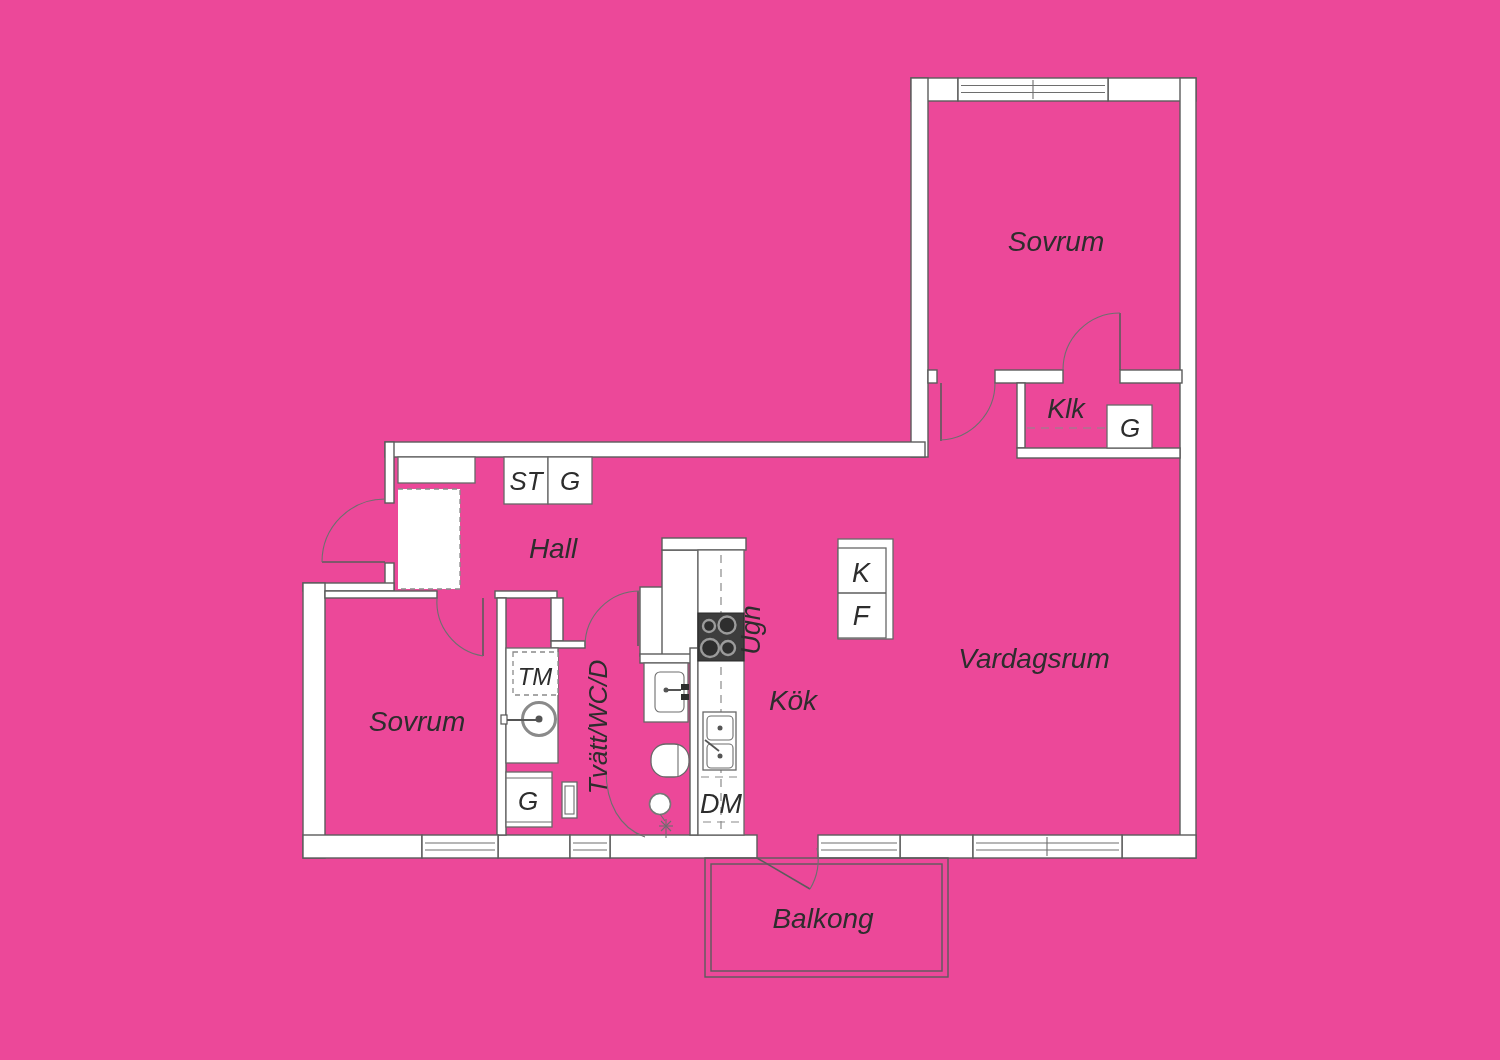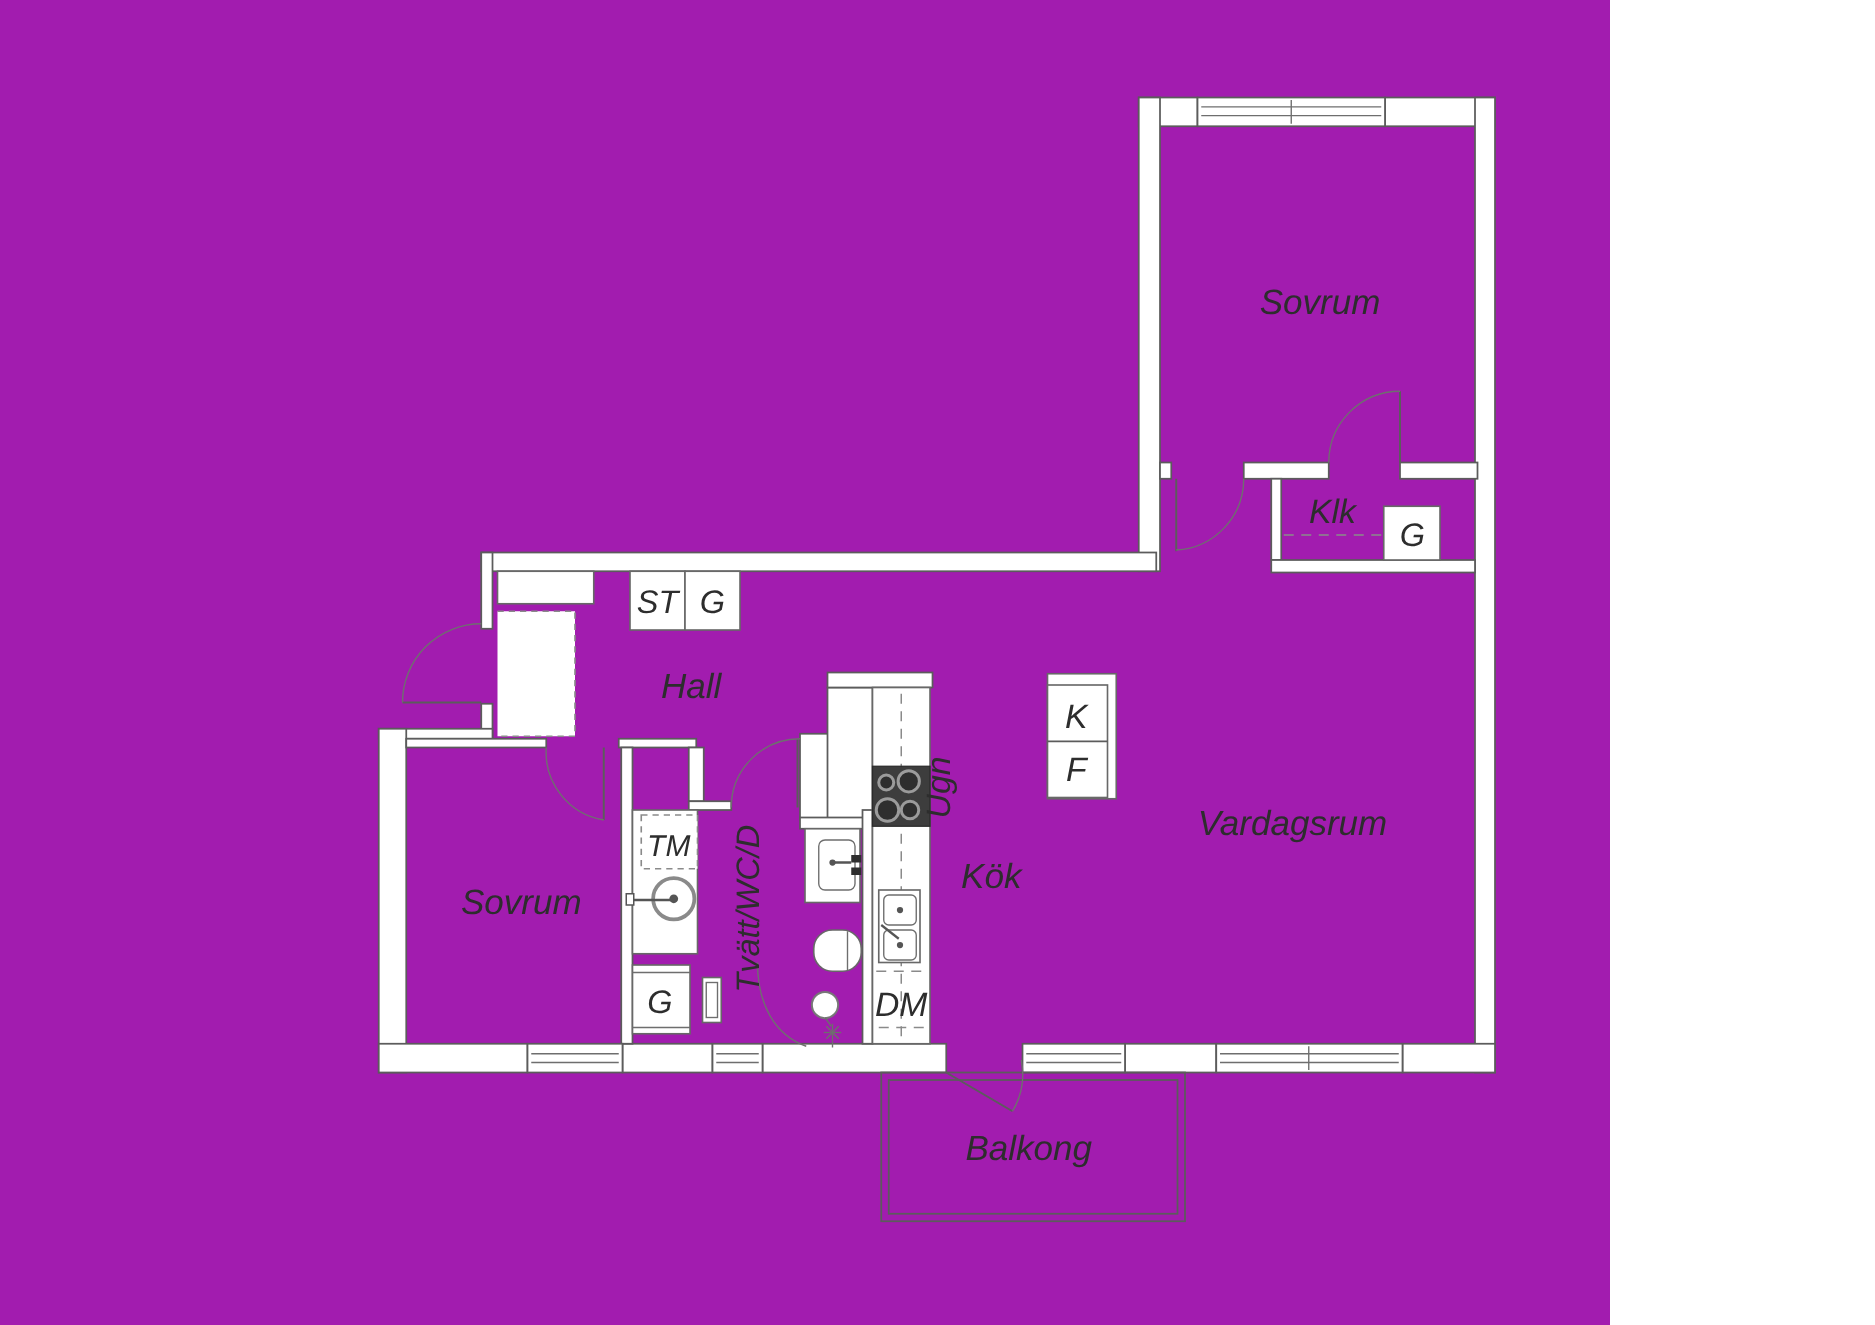--- a/index.html
+++ b/index.html
@@ -3,7 +3,7 @@
 <meta charset="utf-8">
 <style>
   html,body{margin:0;padding:0;background:#fff;}
-  .page{width:1288px;height:1060px;background:#a21caf;position:relative;font-family:"Liberation Sans",sans-serif;}
+  .page{width:1500px;height:1060px;background:#ec4899;position:relative;font-family:"Liberation Sans",sans-serif;}
   svg{display:block}
   .w   {fill:#ffffff;stroke:#5c5c5c;stroke-width:1.4;}
   .fix {fill:#ffffff;stroke:#686868;stroke-width:1.3;}

